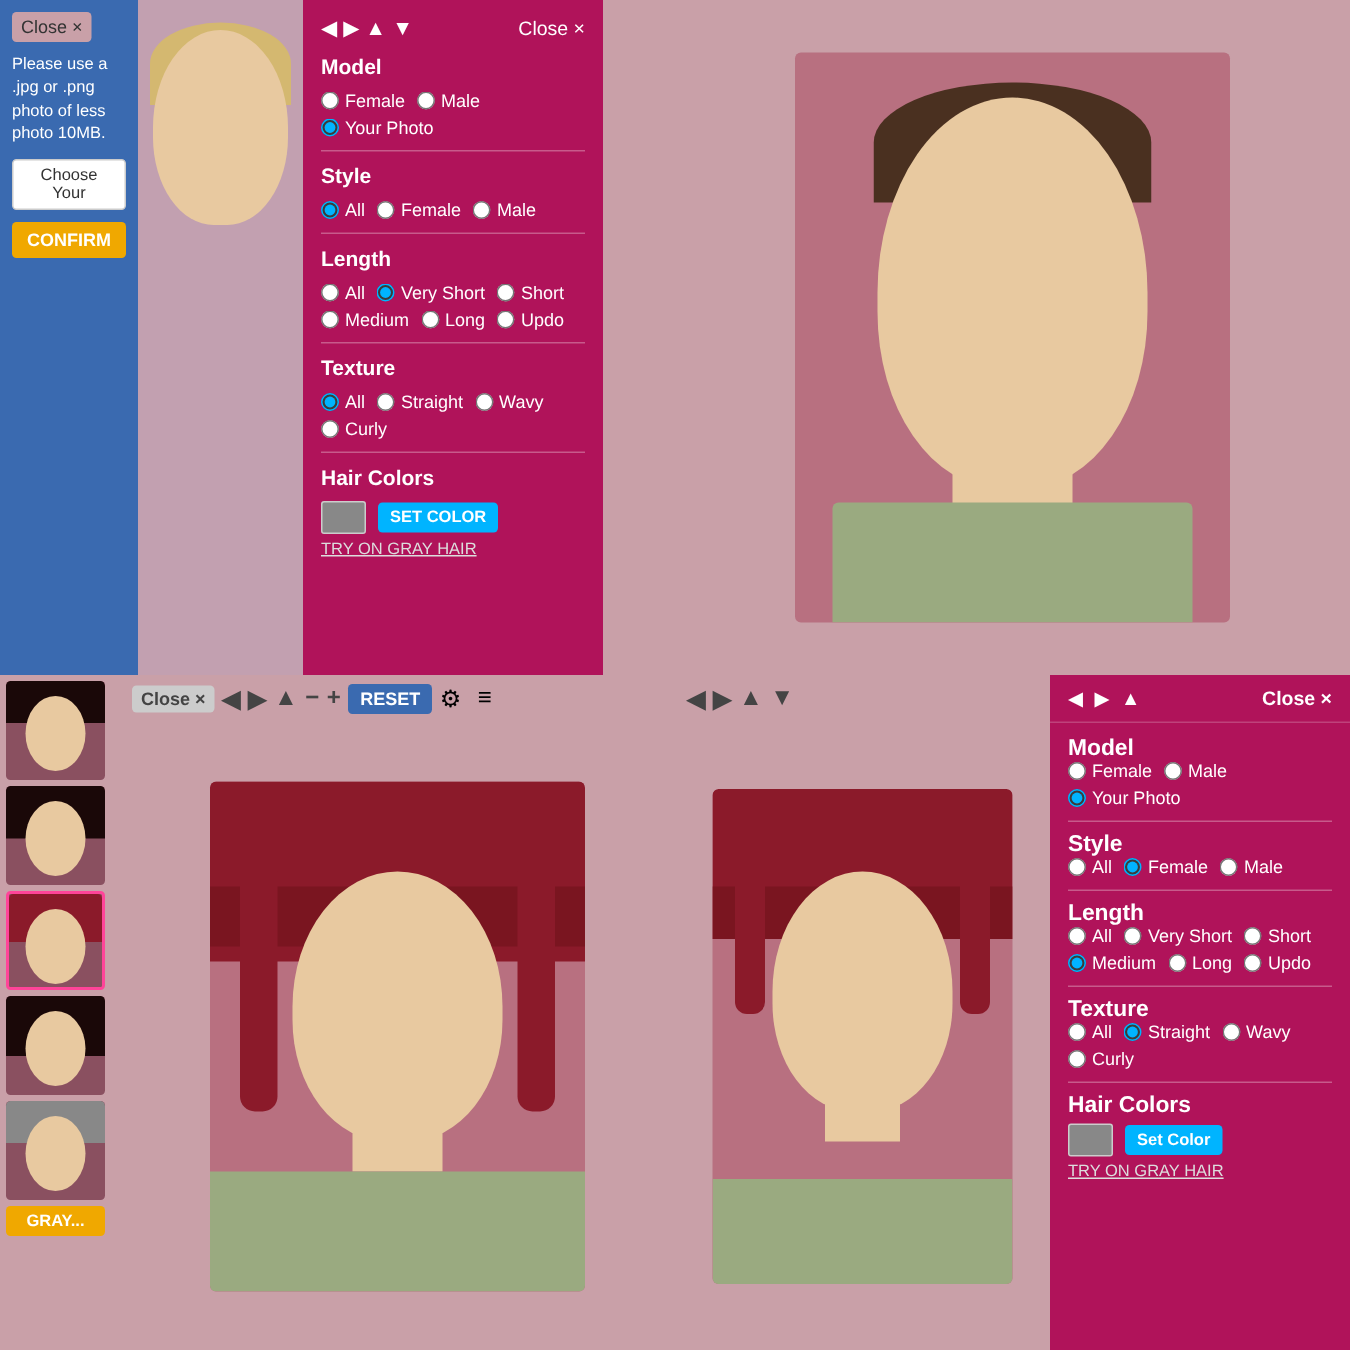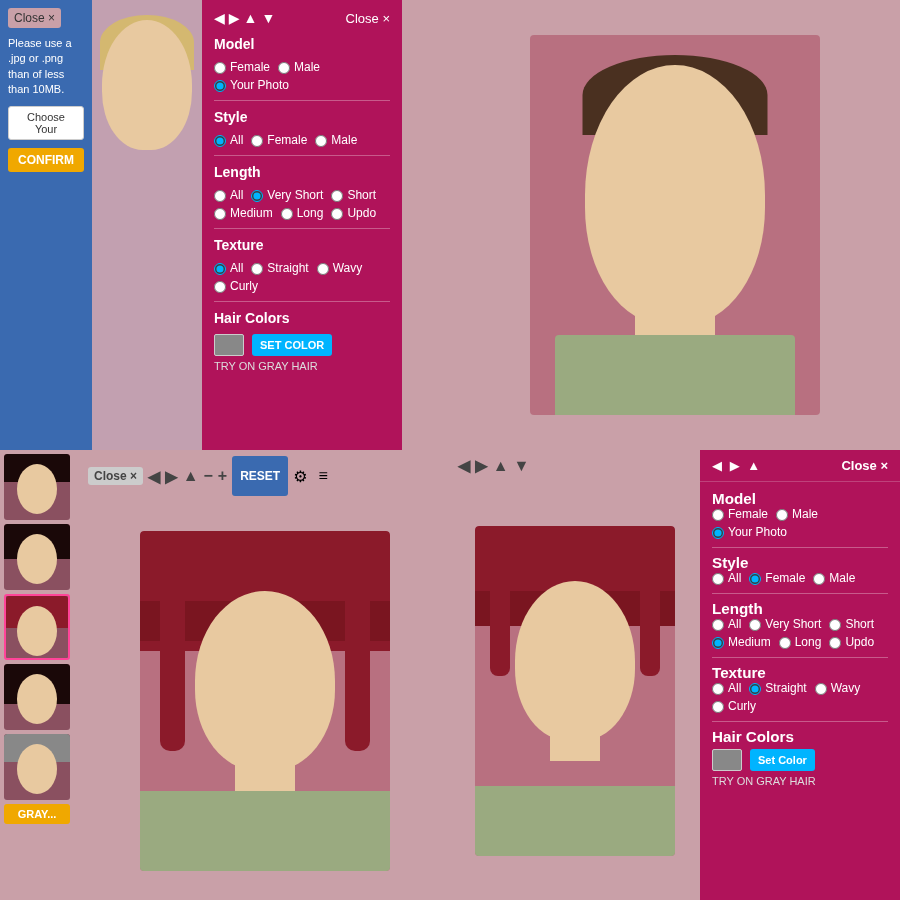--- a/index.html
+++ b/index.html
@@ -489,7 +489,7 @@
 
   <div class="sidebar">
     <button class="close-btn">Close ×</button>
-    <span class="hint-text">Please use a .jpg or .png than of less than 10MB.</span>
+    <span class="hint-text">Please use a .jpg or .png photo of less photo 10MB.</span>
     <button class="choose-file-btn">Choose Your</button>
     <button class="confirm-btn">CONFIRM</button>
   </div>

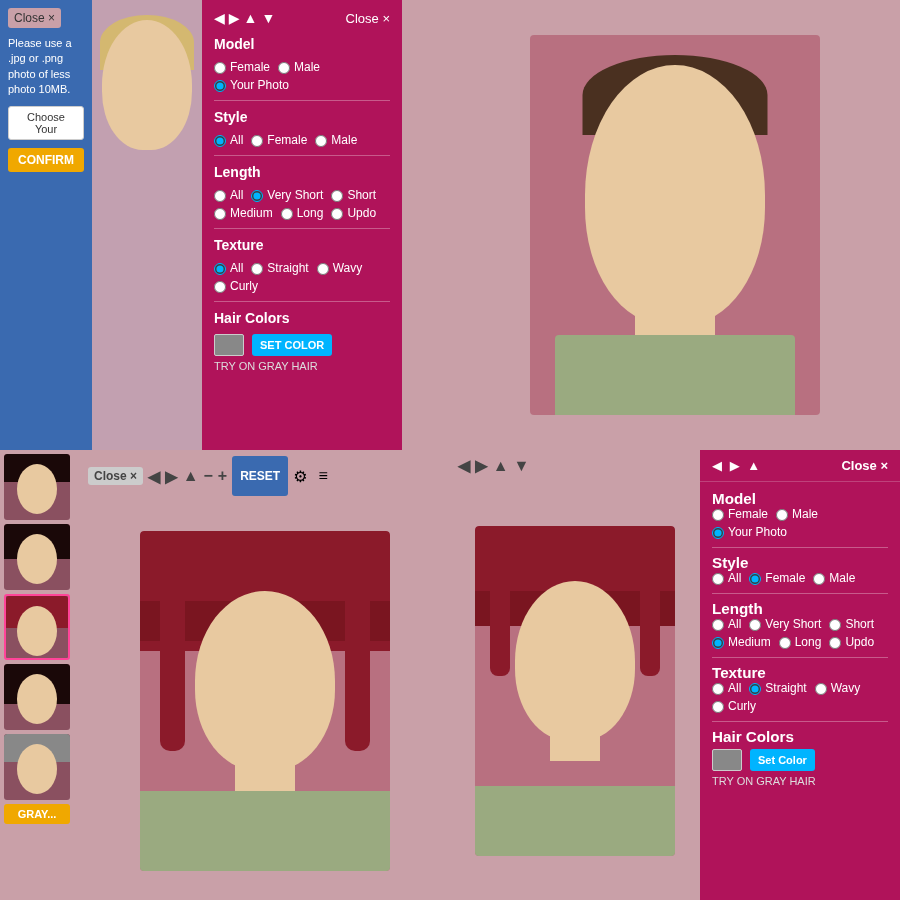--- a/index.html
+++ b/index.html
@@ -153,7 +153,7 @@
     }
     .radio-item {
       display: flex;
-      align-items: flex-end;
+      align-items: center;
       gap: 4px;
       font-size: 12px;
       cursor: pointer;

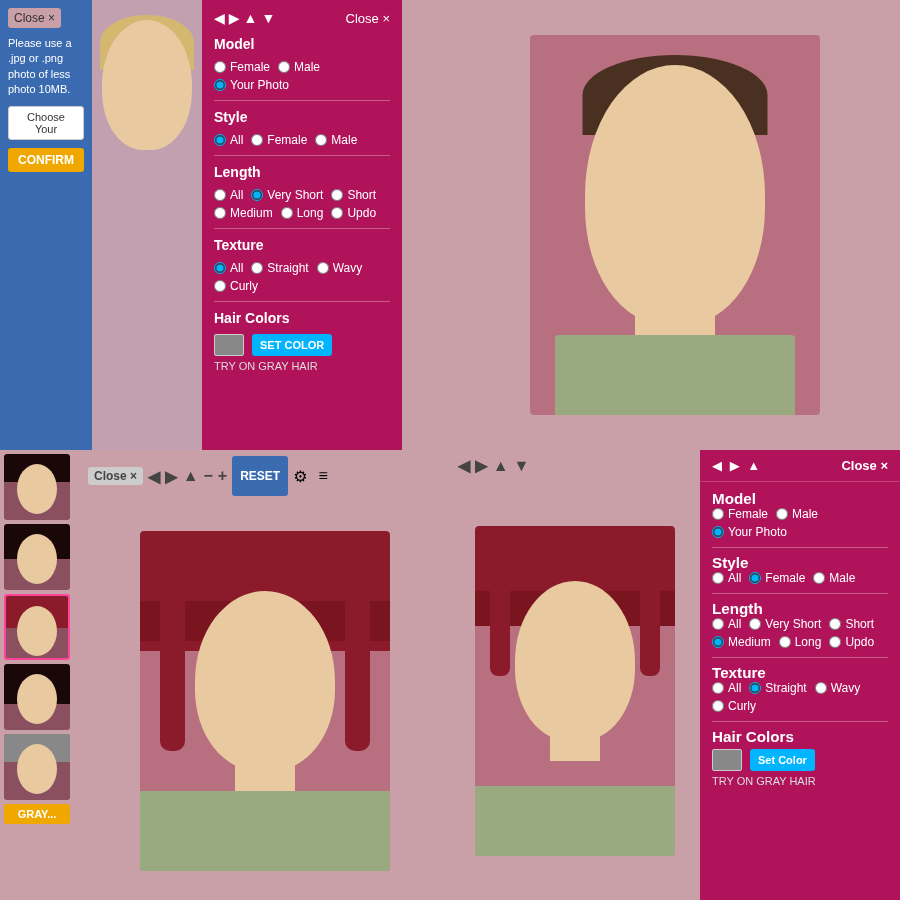--- a/index.html
+++ b/index.html
@@ -170,6 +170,7 @@
     }
     .hair-colors-row {
       display: flex;
+      align-items: center;
       gap: 8px;
       margin-top: 4px;
     }

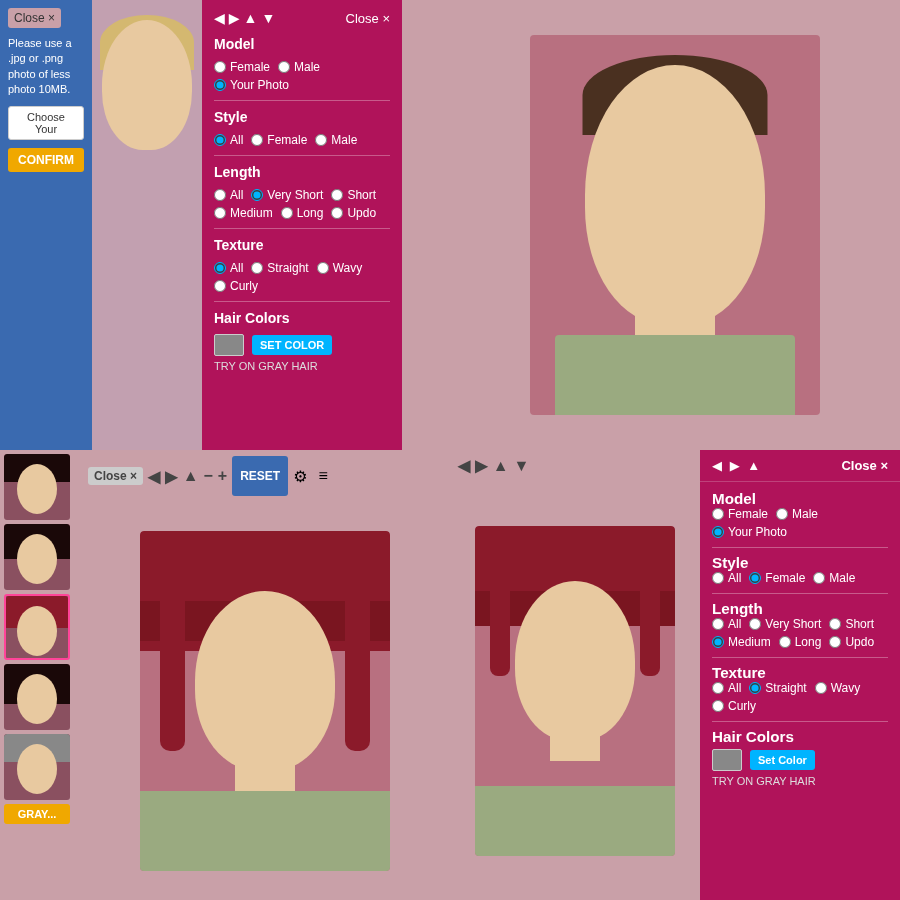--- a/index.html
+++ b/index.html
@@ -196,6 +196,7 @@
       border: none;
       color: #ddd;
       font-size: 11px;
+      text-decoration: underline;
       cursor: pointer;
       margin-top: 4px;
     }

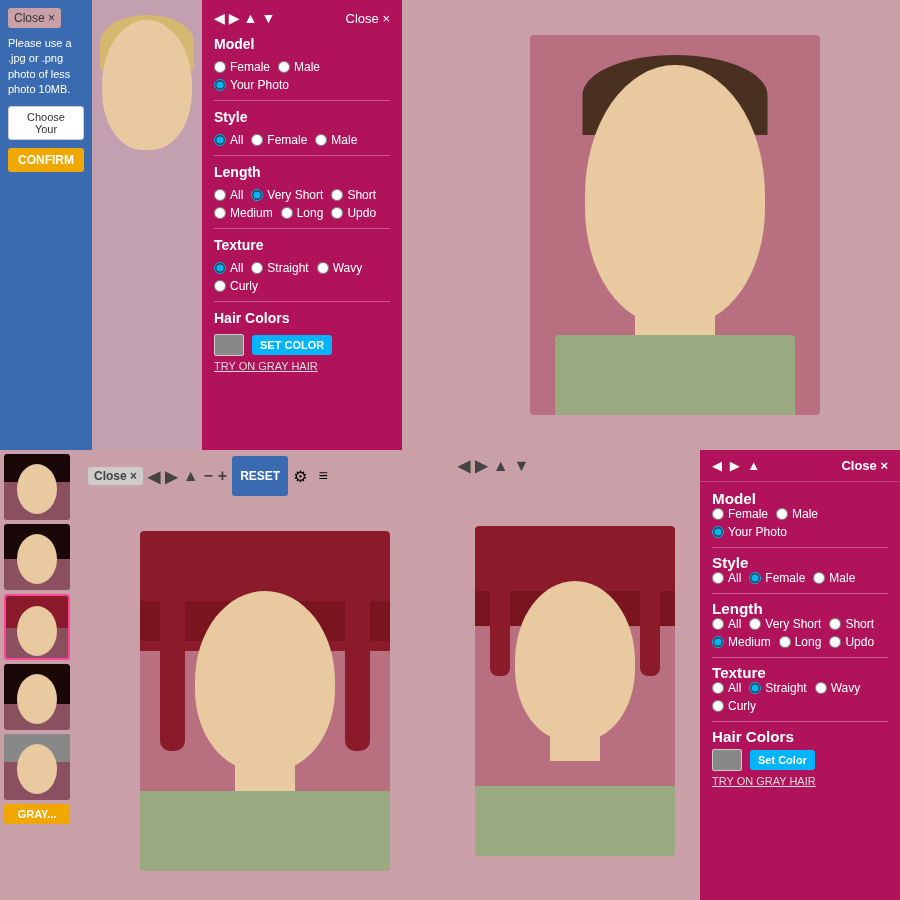--- a/index.html
+++ b/index.html
@@ -475,7 +475,7 @@
       color: white;
       border: none;
       border-radius: 3px;
-      padding: 13px 8px;
+      padding: 3px 8px;
       font-size: 12px;
       cursor: pointer;
     }

